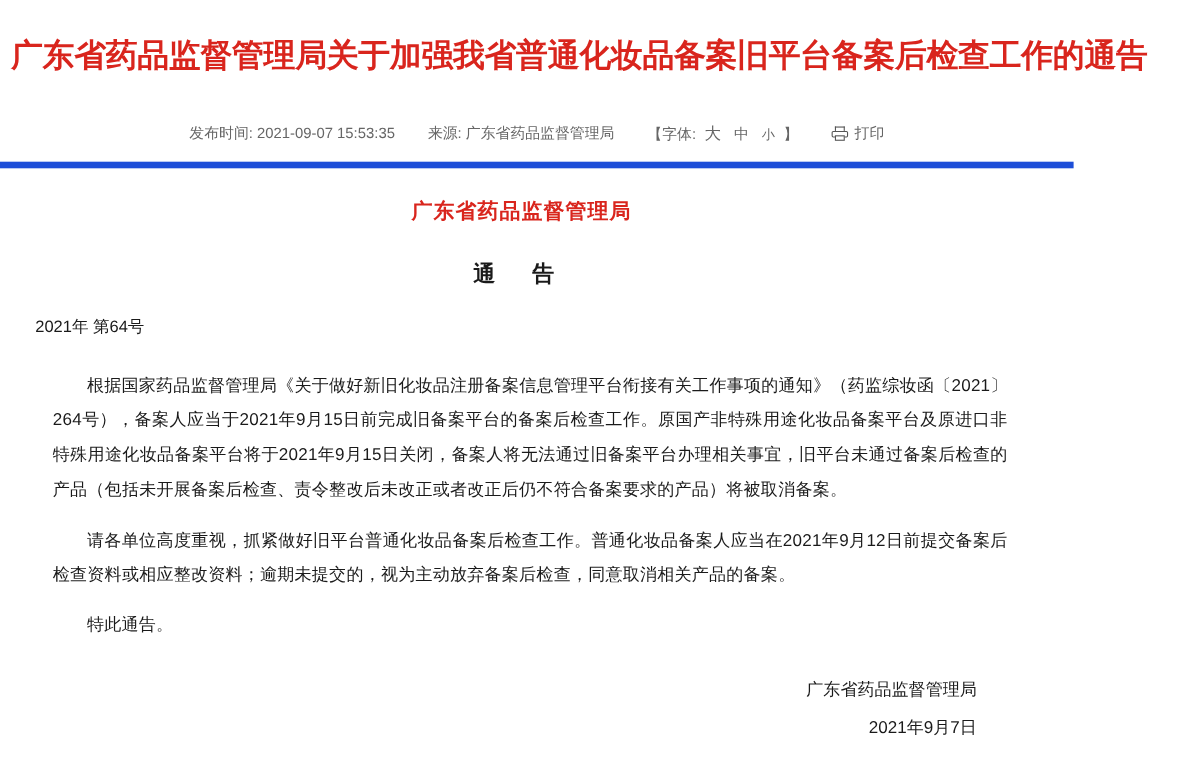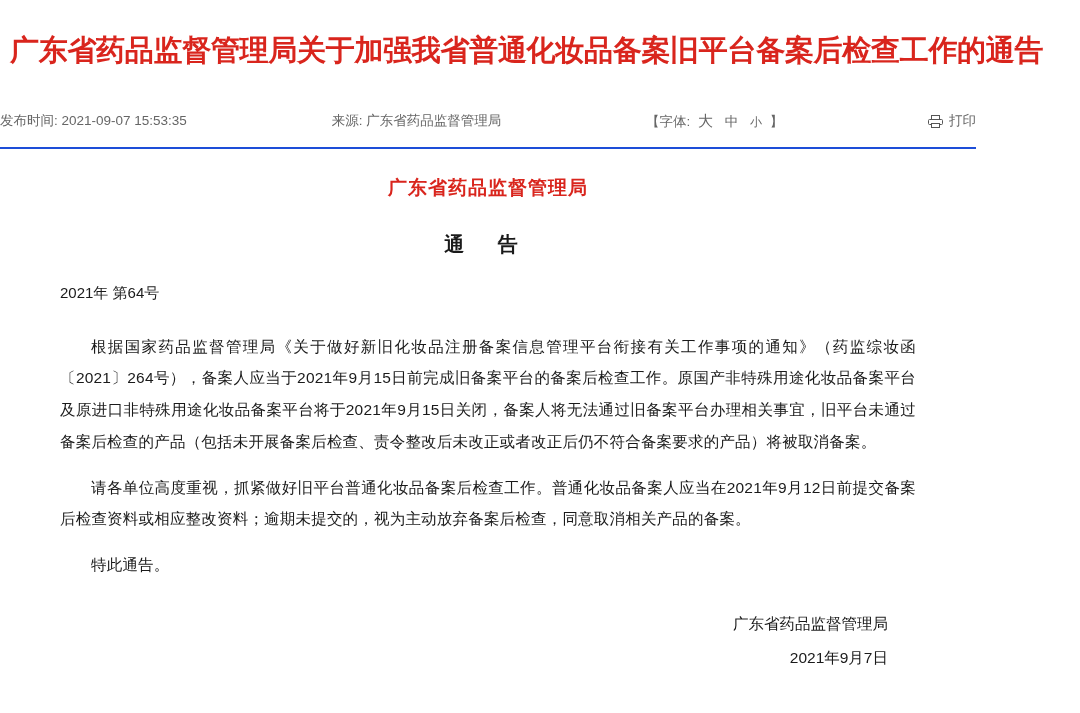--- a/index.html
+++ b/index.html
@@ -40,12 +40,12 @@
   .meta-bar {
     display: flex;
     align-items: center;
-    justify-content: space-between;
+    justify-content: center;
     gap: 30px;
     font-size: 13.5px;
     color: #666;
     padding: 18px 0 16px 0;
-    border-bottom: 2px solid #1d4ed8;
+    border-bottom: 6px solid #1d4ed8;
   }
   .meta-item {
     white-space: nowrap;

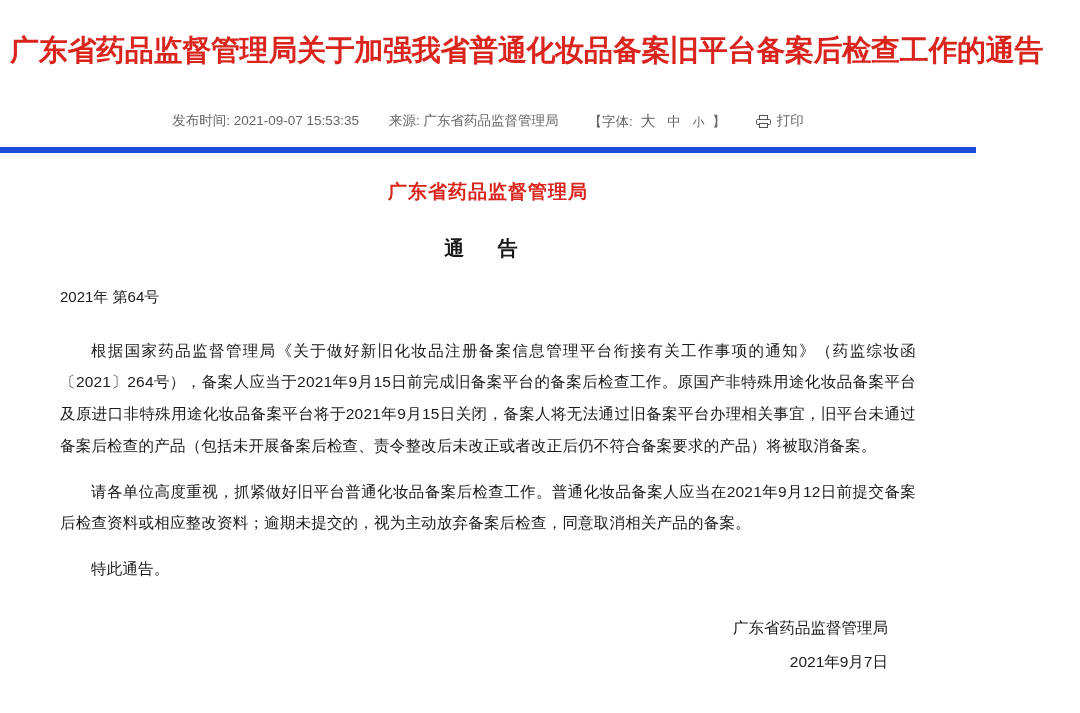--- a/index.html
+++ b/index.html
@@ -100,7 +100,7 @@
 
   
   .content {
-    padding: 26px 60px 0 60px;
+    padding: 26px 60px 0 32px;
     box-sizing: border-box;
   }
   .org-name {

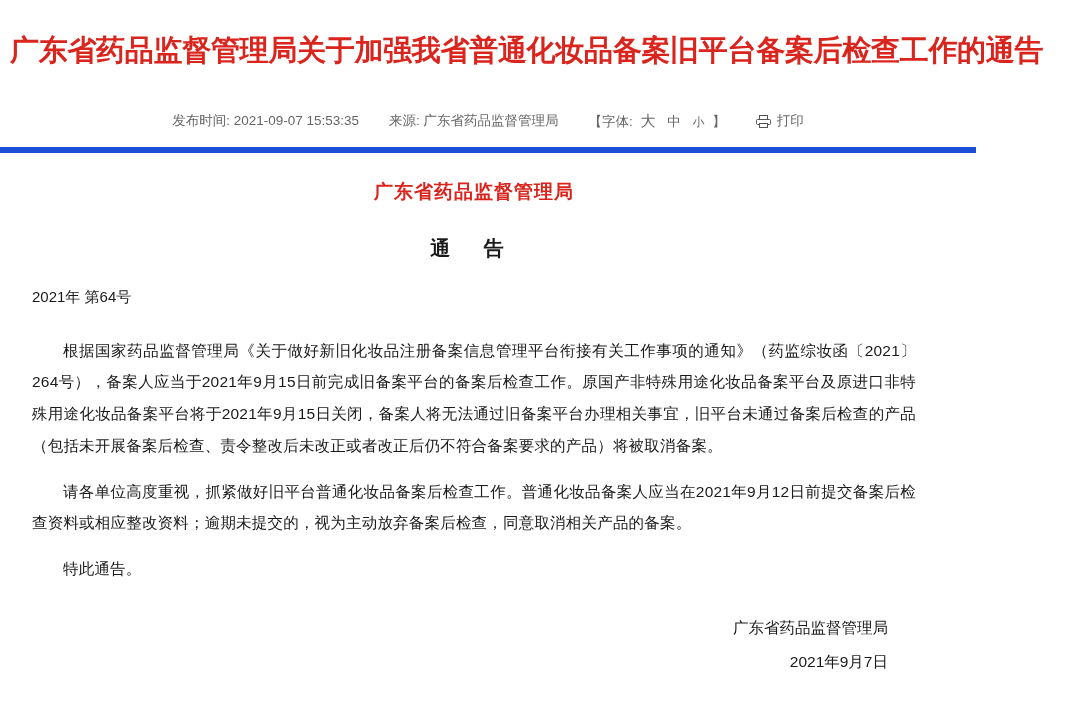--- a/index.html
+++ b/index.html
@@ -131,7 +131,7 @@
     color: #1a1a1a;
     text-align: justify;
     text-indent: 2em;
-    margin: 0 0 14px 0;
+    margin: 0 0 14px 16px;
     letter-spacing: 0.2px;
   }
   .sign {

